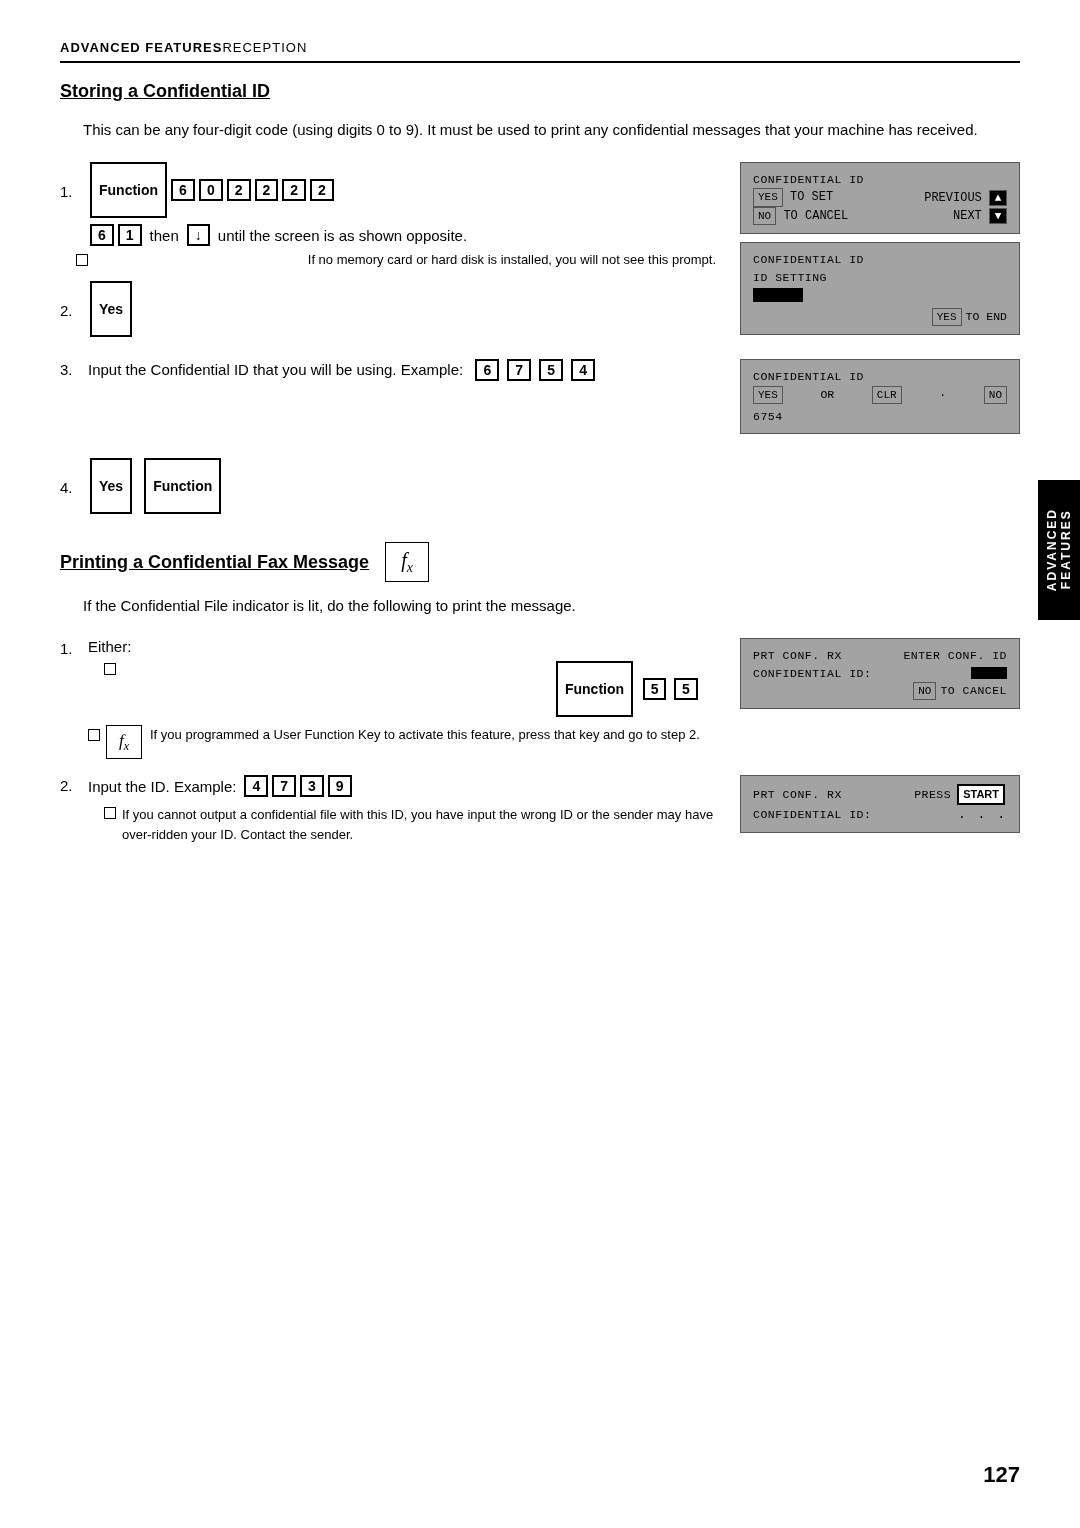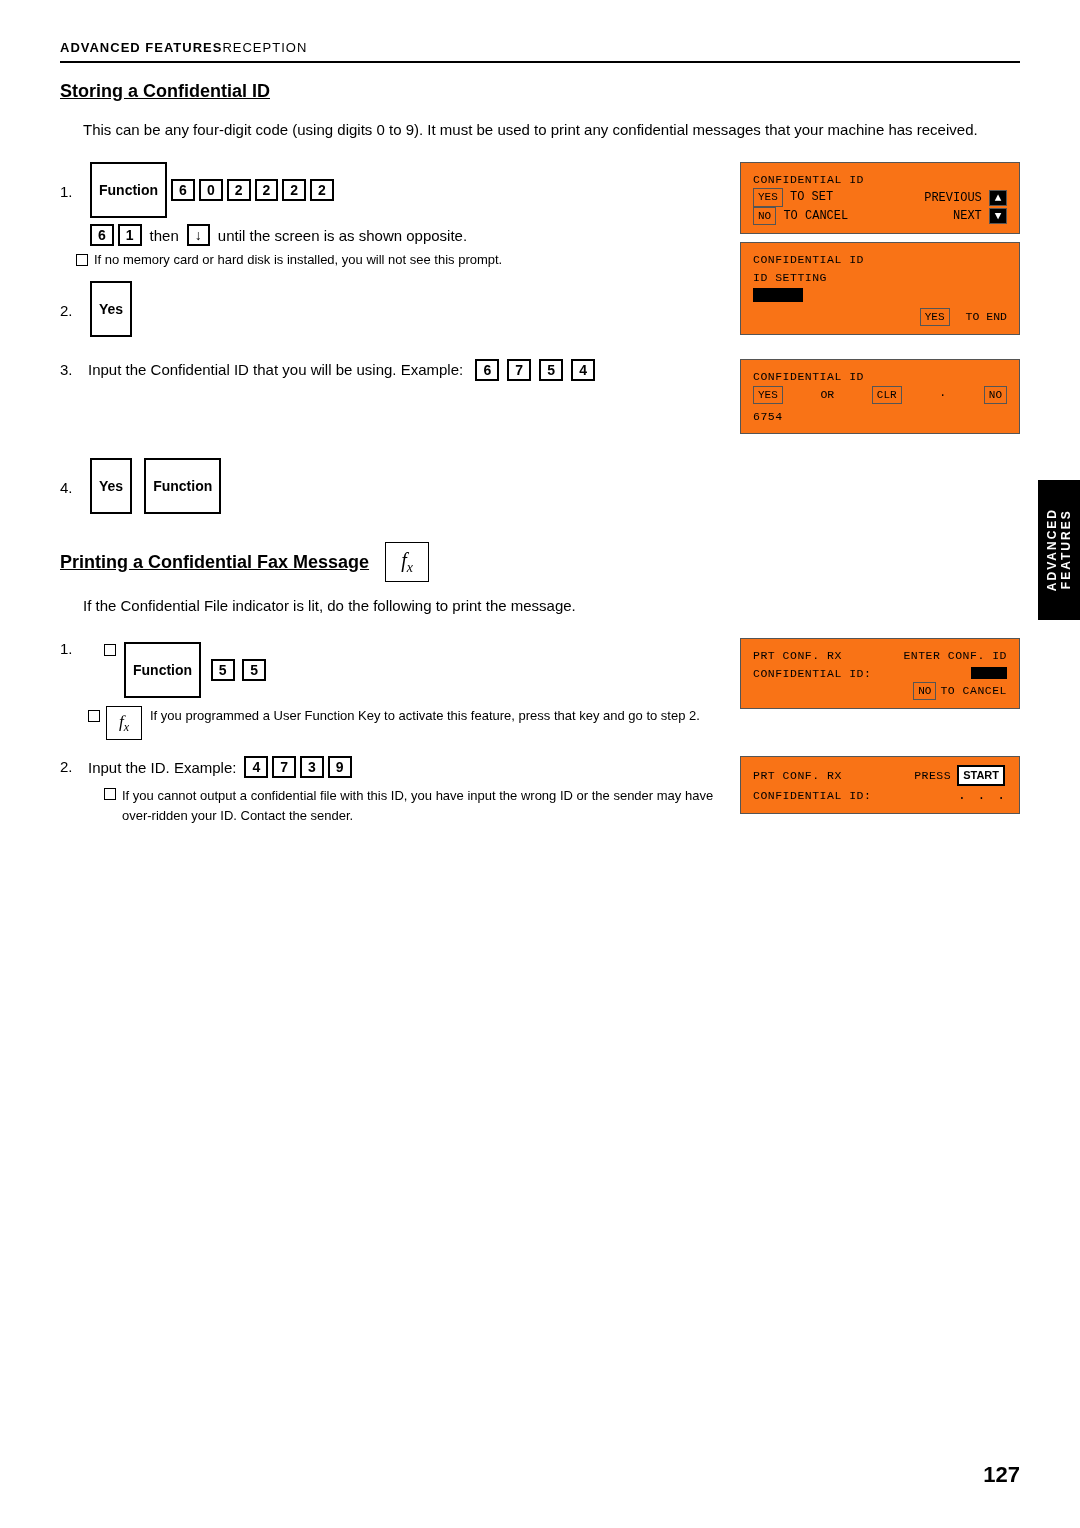--- a/index.html
+++ b/index.html
@@ -126,7 +126,7 @@
       padding: 8px 12px;
       font-family: 'Courier New', monospace;
       font-size: 12px;
-      background: #f97316;
+      background: #a3a3a3;
       margin-bottom: 8px;
       line-height: 1.5;
     }

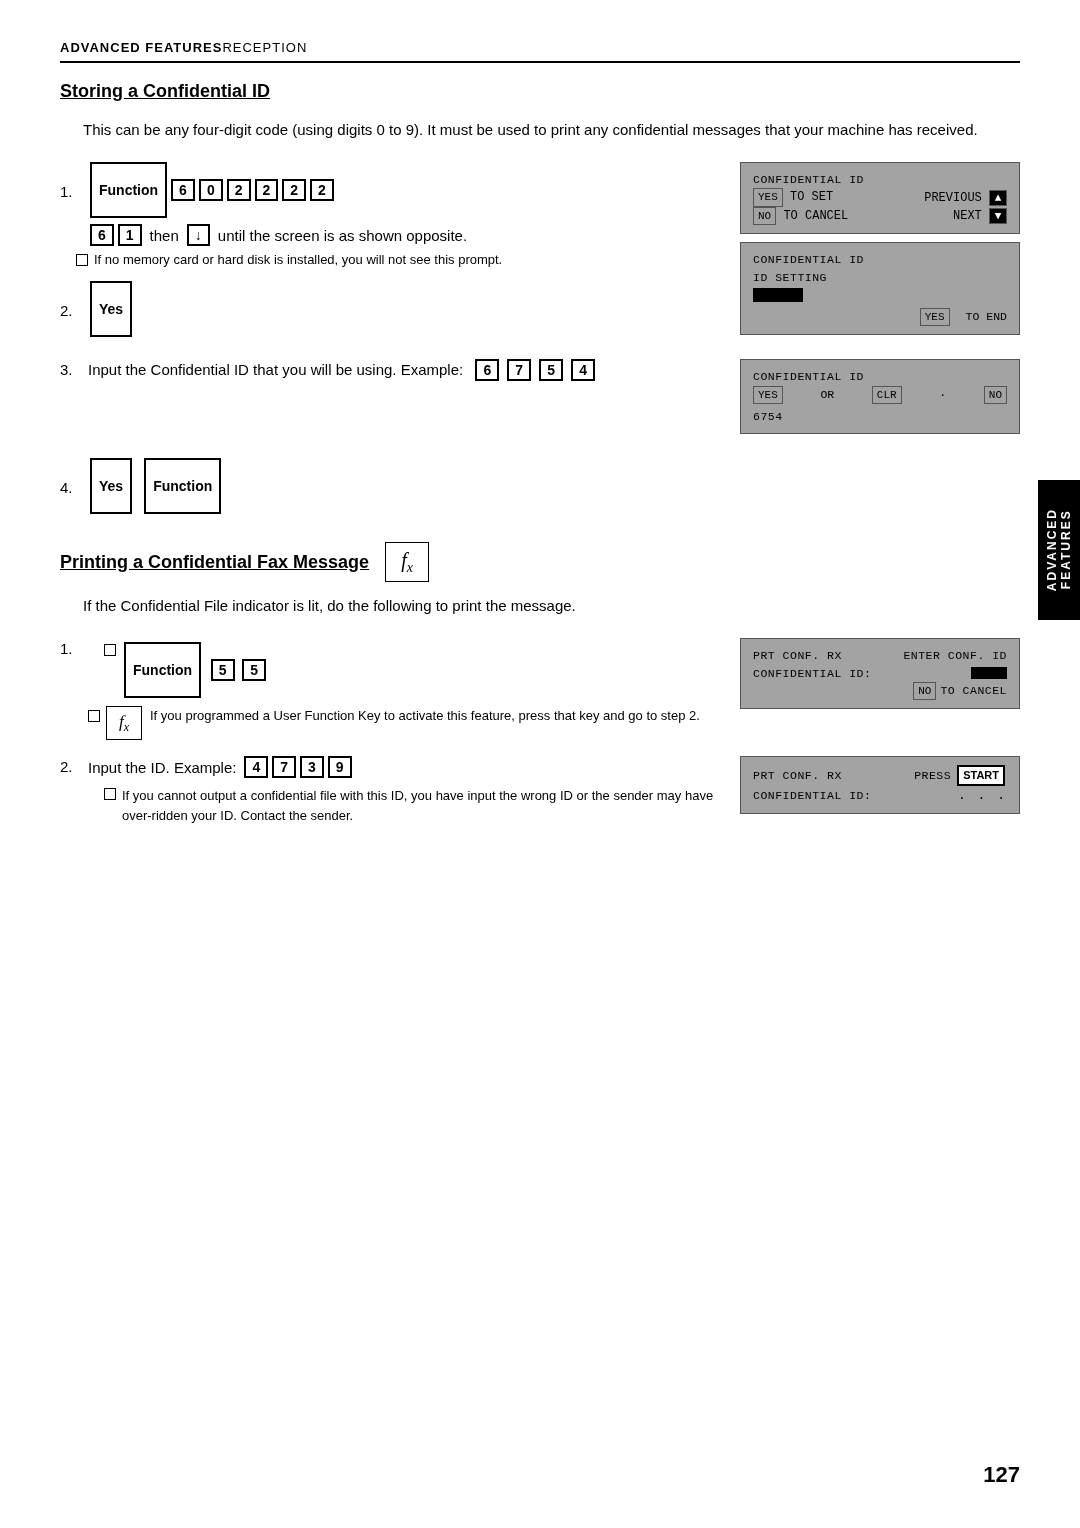--- a/index.html
+++ b/index.html
@@ -93,6 +93,7 @@
       font-size: 13px;
       margin-left: 16px;
       margin-top: 4px;
+      justify-content: space-between;
     }
 
     .checkbox-icon {

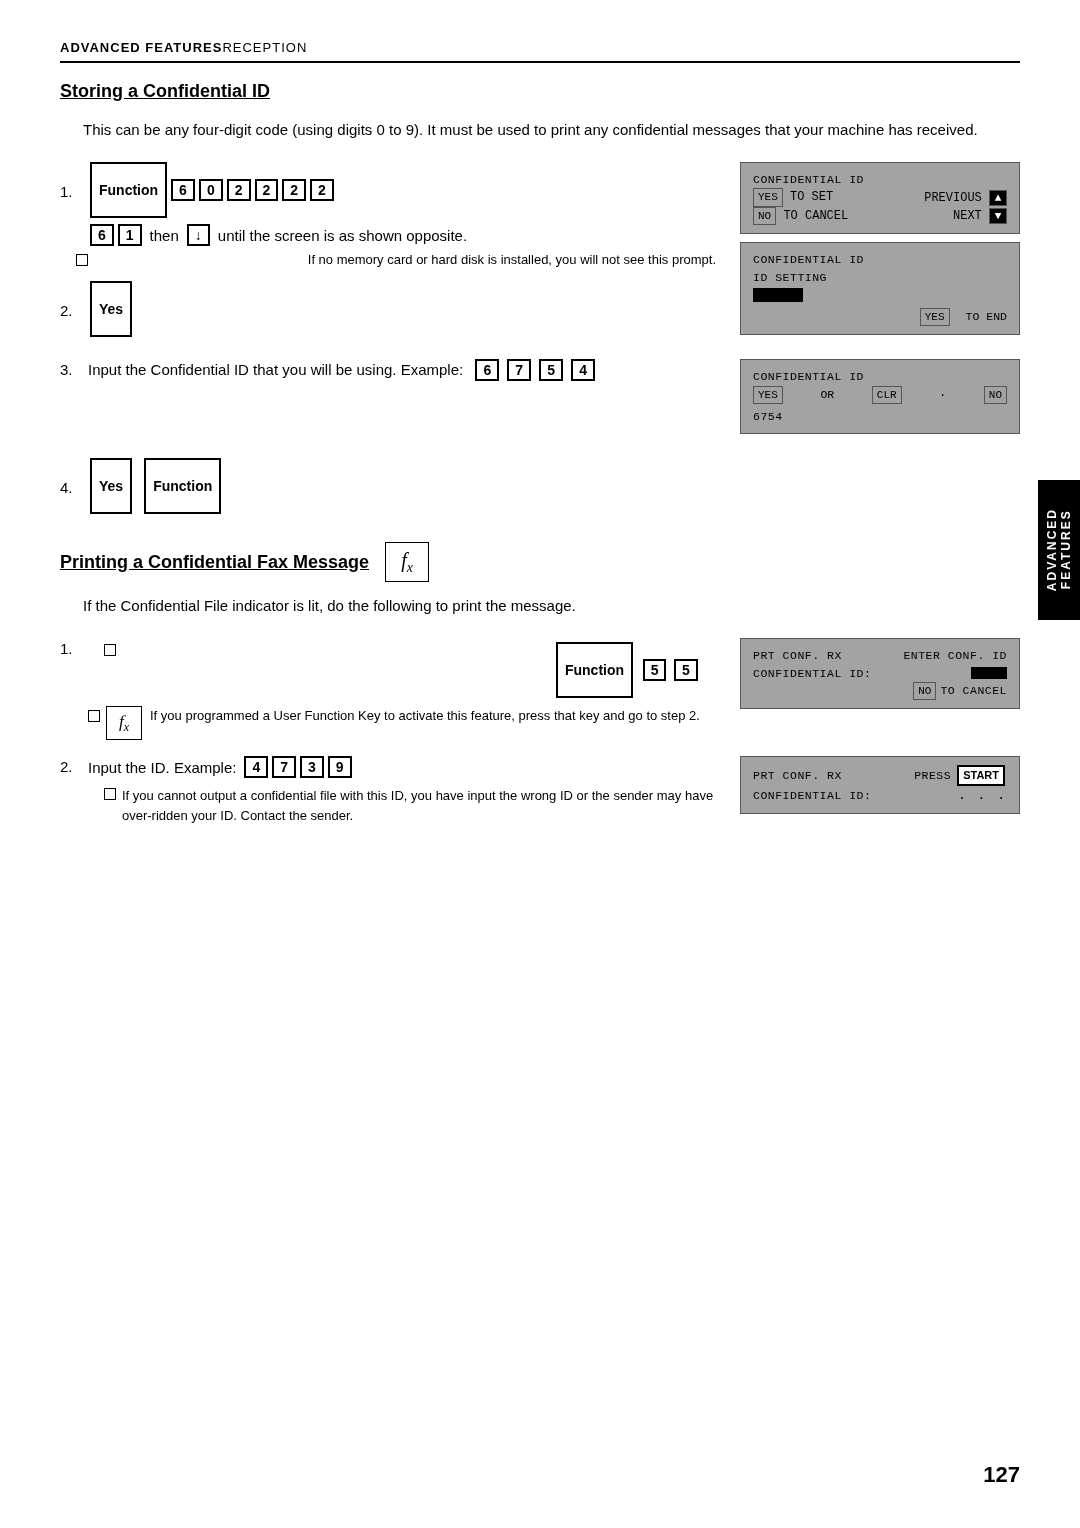--- a/index.html
+++ b/index.html
@@ -344,7 +344,7 @@
         <div class="black-block"></div>
         <div style="display:flex; justify-content:flex-end; margin-top:4px;">
           <span class="lcd-btn">YES</span>
-          <span style="font-family:'Courier New',monospace; font-size:11.5px; margin-left:16px;">TO END</span>
+          <span style="font-family:'Courier New',monospace; font-size:11.5px; margin-left:4px;">TO END</span>
         </div>
       </div>
     </div>

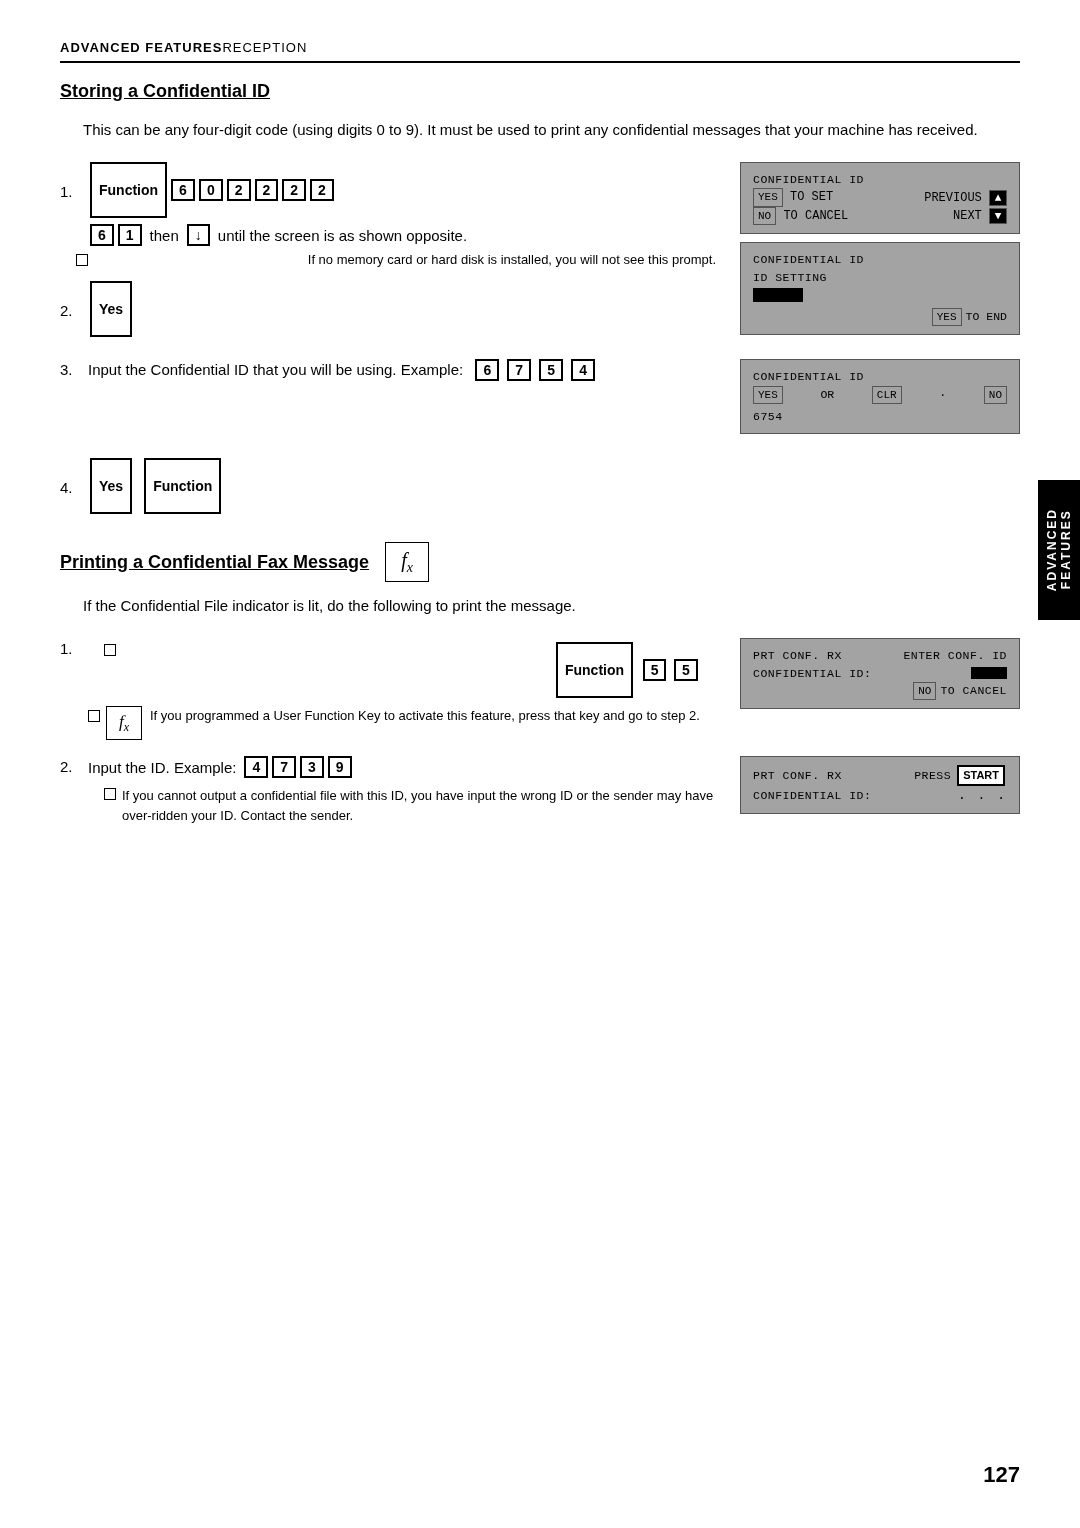--- a/index.html
+++ b/index.html
@@ -418,6 +418,7 @@
       <div style="display:flex; align-items:flex-start;">
         <span class="step-num">1.</span>
         <div>
+          <div style="margin-bottom:6px;">Either:</div>
 
           <div class="sub-note-checkbox">
             <span class="checkbox-icon"></span>

